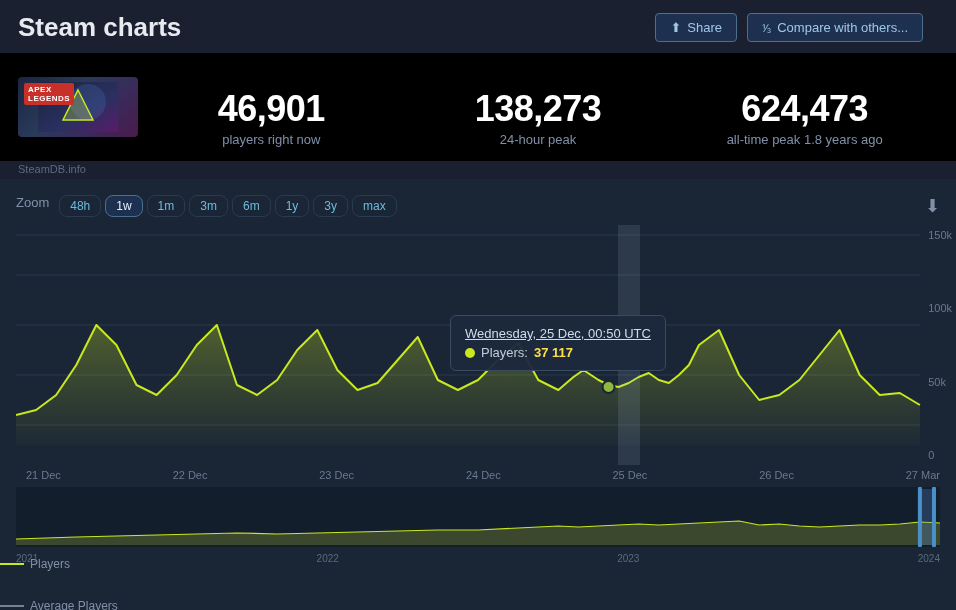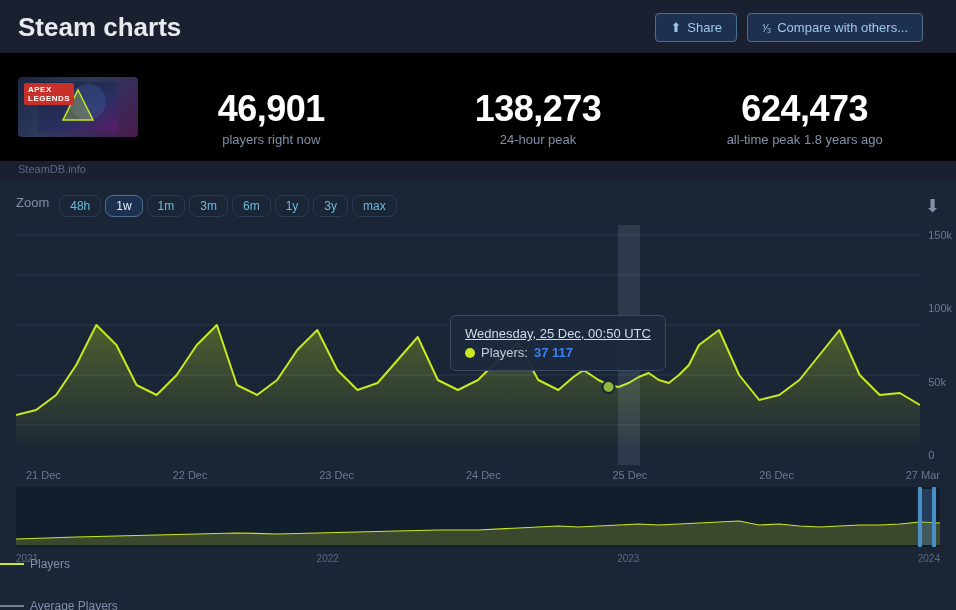--- a/index.html
+++ b/index.html
@@ -164,7 +164,7 @@
     .tooltip-players { display: flex; align-items: center; gap: 6px; }
     .tooltip-dot { width: 10px; height: 10px; border-radius: 50%; background: #c8e820; flex-shrink: 0; }
     .tooltip-players-label { color: #c0ccd8; }
-    .tooltip-players-value { color: #3b82f6; font-weight: 700; }
+    .tooltip-players-value { color: #fde047; font-weight: 700; }
 
     
     .chart-highlight {

